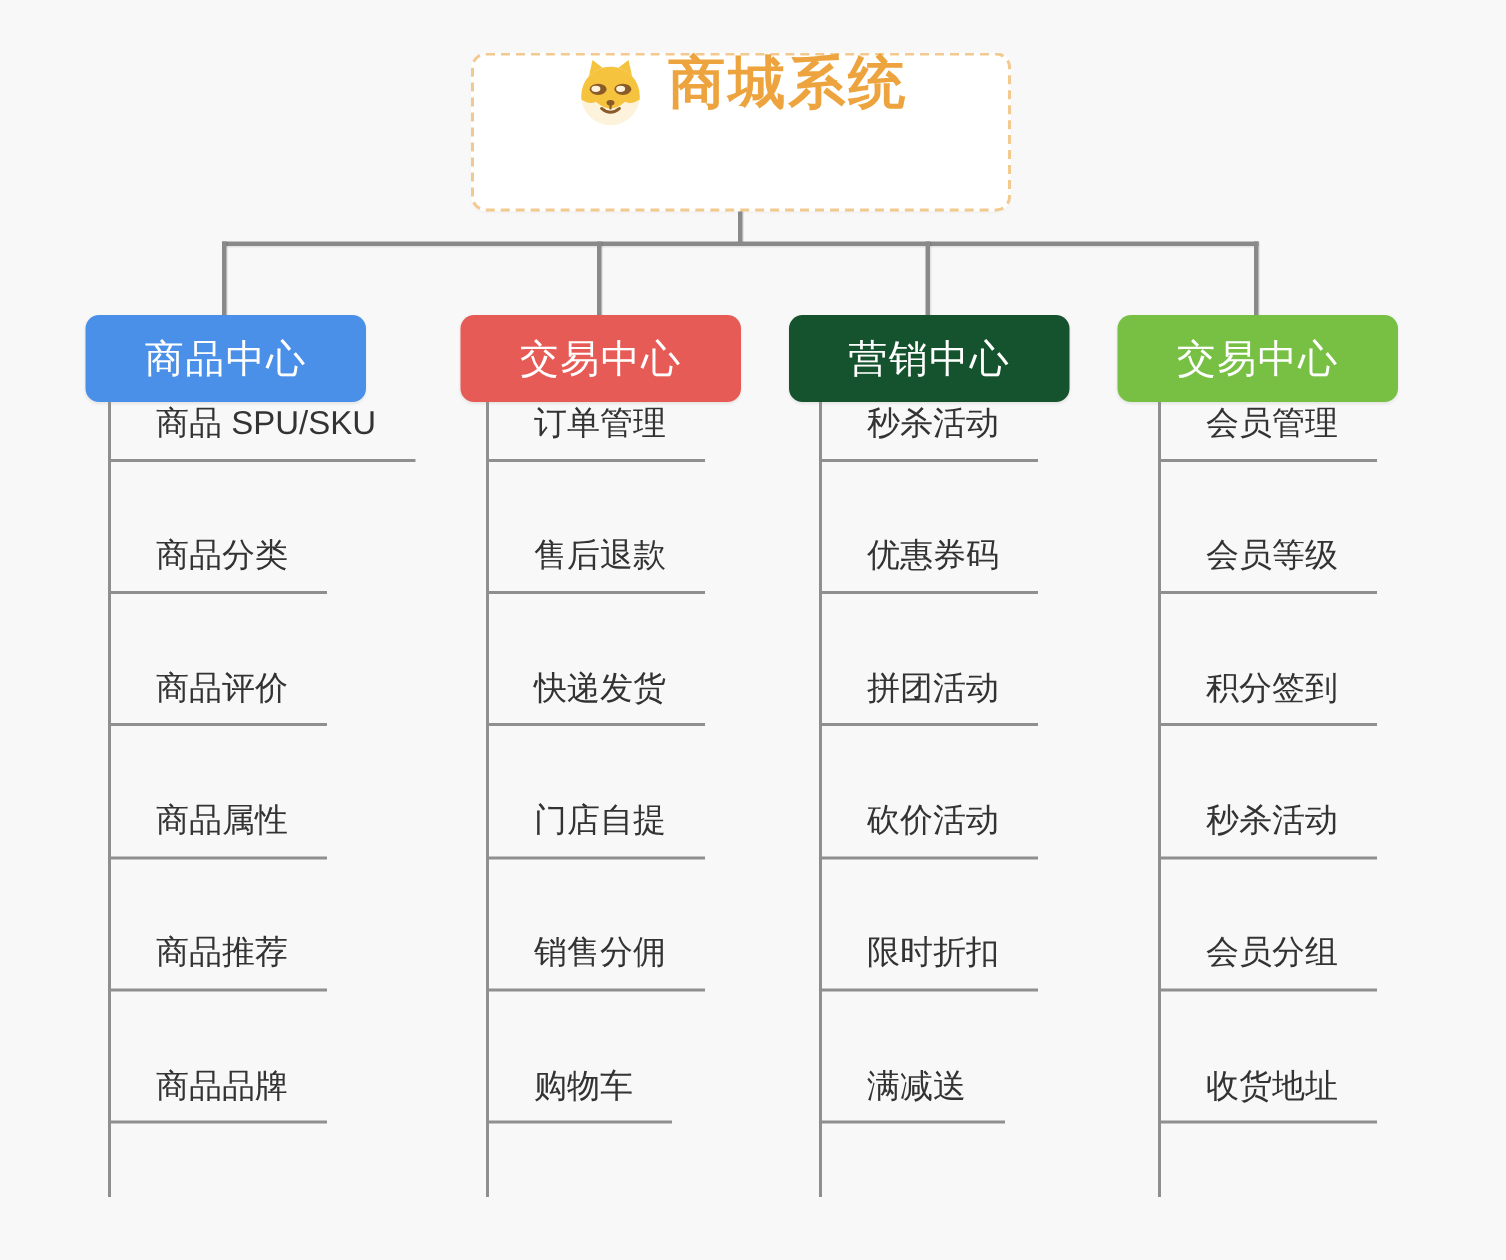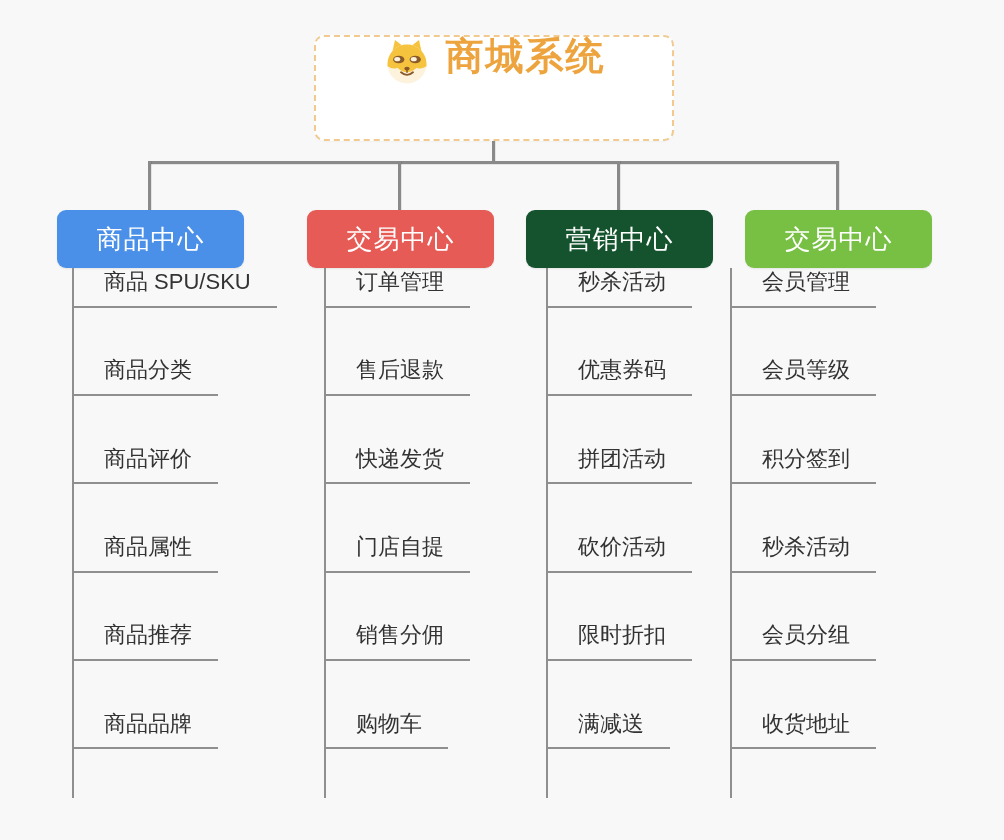--- a/index.html
+++ b/index.html
@@ -37,7 +37,7 @@
     position:absolute; top:268px; height:530px;
     border-left:2px solid #8f8f8f;
   }
-  .s1 { left:72px; } .s2 { left:324px; } .s3 { left:546px; } .s4 { left:730px; }
+  .s1 { left:72px; } .s2 { left:324px; } .s3 { left:546px; } .s4 { left:772px; }
   .item { height:88.33px; display:flex; align-items:flex-start; }
   .item-label {
     display:inline-block; white-space:nowrap;

